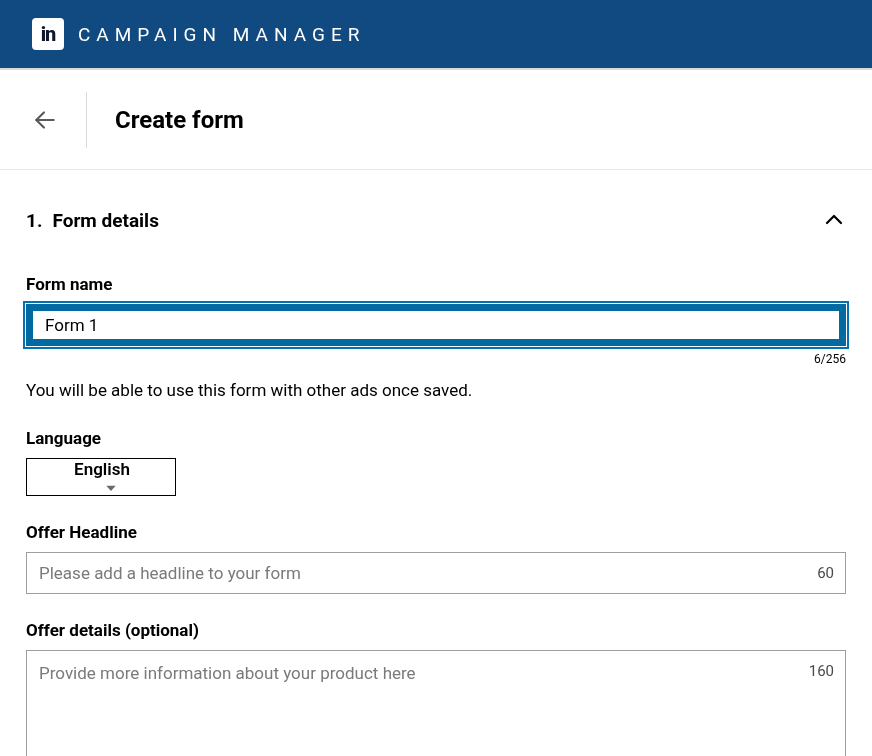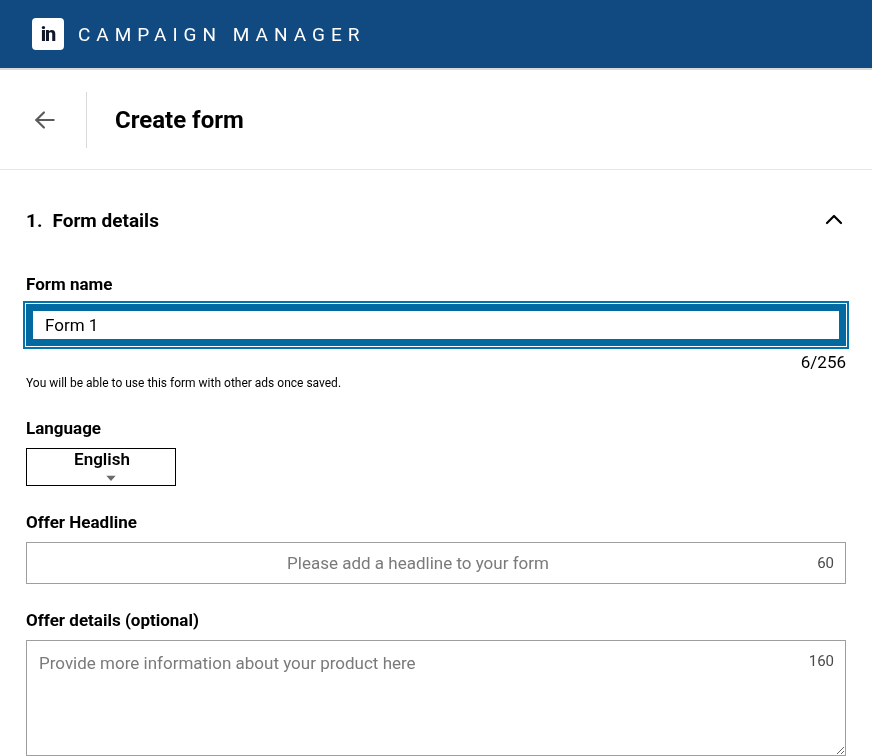--- a/index.html
+++ b/index.html
@@ -137,7 +137,7 @@
     }
     .counter-row {
       text-align: right;
-      font-size: 17px;
+      font-size: 12px;
       margin-top: 6px;
       color: #000;
     }

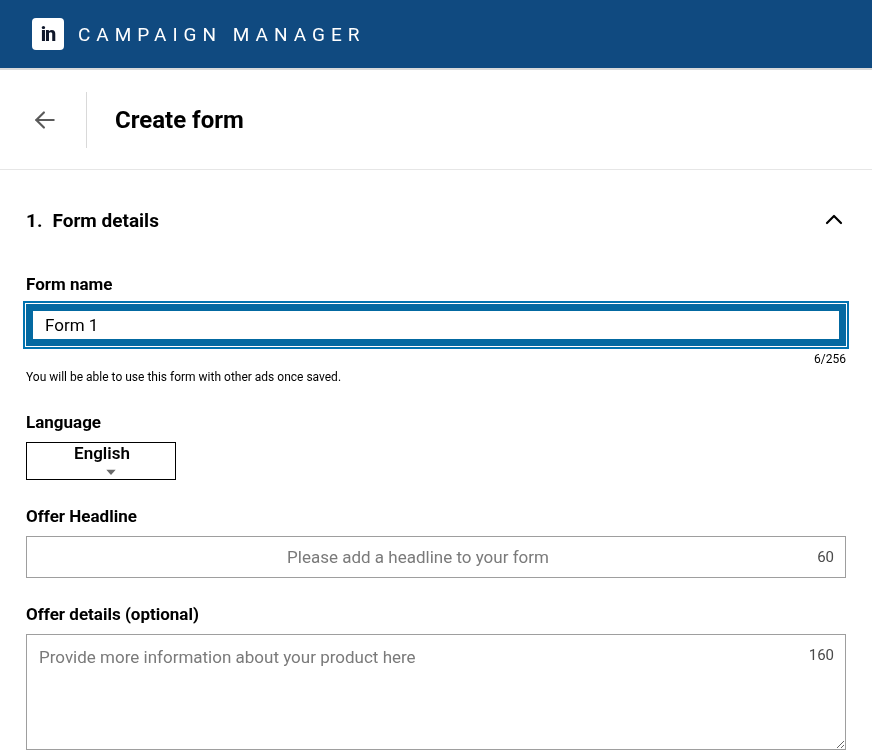--- a/index.html
+++ b/index.html
@@ -142,9 +142,9 @@
       color: #000;
     }
     .helper-text {
-      font-size: 12px;
+      font-size: 17px;
       color: #000;
-      margin-top: 4px;
+      margin-top: 14px;
     }
     .select-box {
       display: inline-flex;

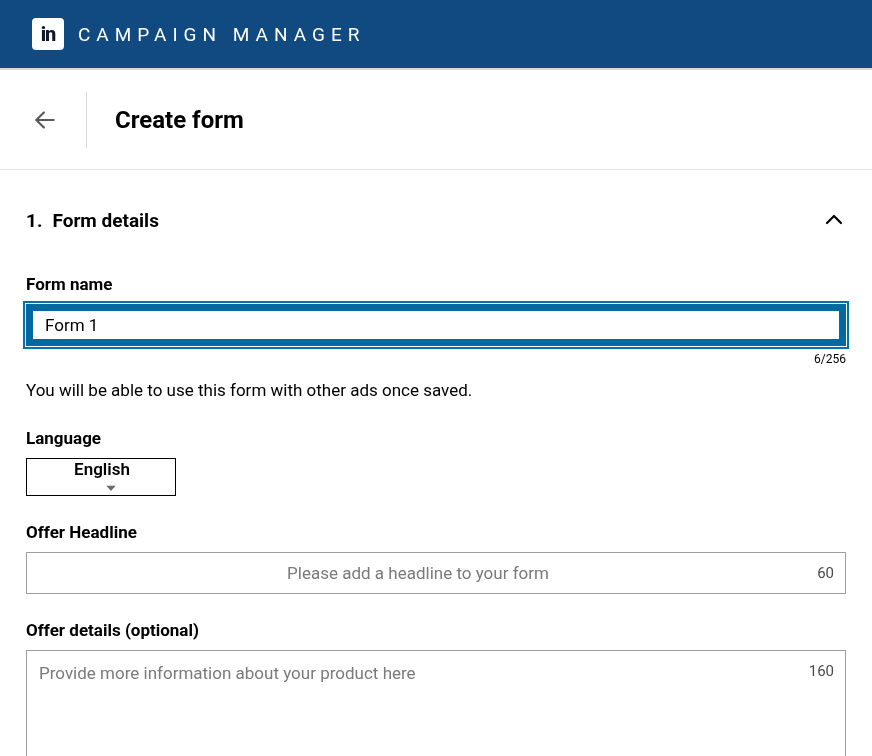--- a/index.html
+++ b/index.html
@@ -112,7 +112,6 @@
       font-size: 17px;
       font-family: inherit;
       position: relative;
-      text-align: center;
     }
     .text-input-plain::placeholder {
       color: #7a7a7a;

